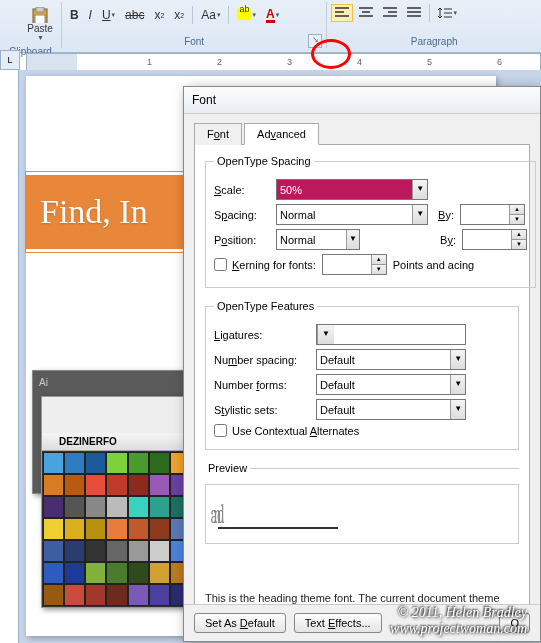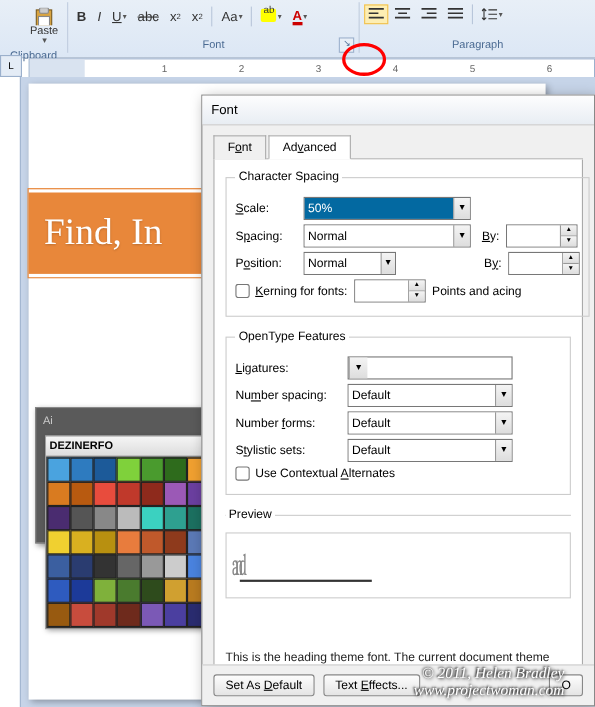--- a/index.html
+++ b/index.html
@@ -259,7 +259,7 @@
     <div class="tab-pane">
 
       <fieldset>
-        <legend>Character Spacing</legend>
+        <legend>OpenType Spacing</legend>
         <div class="row">
           <span class="lbl" style="width:56px"><u class="acc">S</u>cale:</span>
           <div class="combo" style="width:150px">

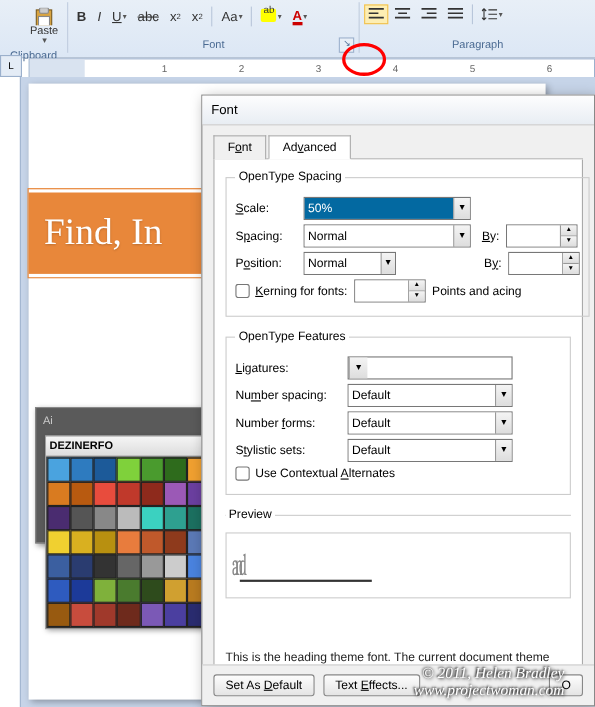--- a/index.html
+++ b/index.html
@@ -65,7 +65,7 @@
 .spinctl .spins span:first-child { border-bottom:1px solid #999; }
 .chk { display:flex; align-items:center; gap:5px; font-size:11px; }
 .chk input { margin:0; }
-.sel { background:#0369a1; color:#fff; }
+.sel { background:#be185d; color:#fff; }
 .preview-box { border:1px solid #ccc; height:58px; margin:2px 0 6px 0; display:flex; align-items:center; position:relative; }
 .preview-text { font-family:'Cambria',Georgia,serif; font-size:28px; color:#888; letter-spacing:-8px; transform:scaleX(0.5); }
 .preview-underline { position:absolute; bottom:14px; left:12px; width:120px; border-bottom:2px solid #333; }

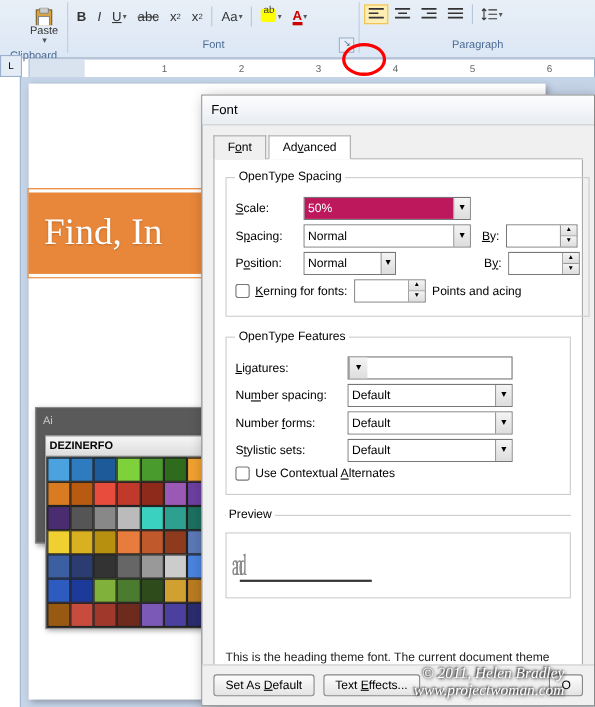--- a/index.html
+++ b/index.html
@@ -38,7 +38,7 @@
 .ai-thumb { width:150px; height:110px; background:#5a5a5a; border:1px solid #888; padding:6px; box-shadow:2px 2px 5px rgba(0,0,0,0.4); }
 .ai-label { color:#ccc; font-size:10px; }
 .swatch-win { position:absolute; left:41px; top:396px; width:150px; background:#eee; border:1px solid #999; box-shadow:2px 2px 5px rgba(0,0,0,0.4); }
-.swatch-title { background:linear-gradient(#f5f5f5,#ddd); padding:3px 3px; font-size:10px; font-weight:bold; border-bottom:1px solid #aaa; }
+.swatch-title { background:linear-gradient(#f5f5f5,#ddd); padding:3px 17px; font-size:10px; font-weight:bold; border-bottom:1px solid #aaa;margin-top:36px; }
 .swatch-grid { display:grid; grid-template-columns:repeat(7,1fr); gap:0; padding:1px; background:#333; }
 .swatch-grid div { height:20px; border:1px solid #222; }
 

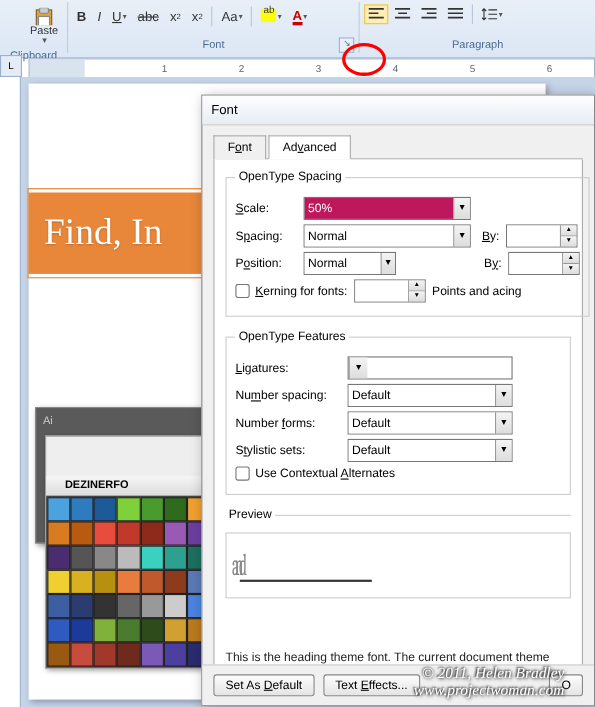--- a/index.html
+++ b/index.html
@@ -75,7 +75,7 @@
 .spacer { flex:1; }
 
 
-.wm { position:absolute; right:28px; bottom:6px; text-align:right; color:#fff; font-size:14px; font-style:italic; text-shadow:1px 1px 3px rgba(0,0,0,0.9), -1px -1px 2px rgba(0,0,0,0.9); z-index:200; font-family:Georgia,serif; pointer-events:none; }
+.wm { position:absolute; right:14px; bottom:6px; text-align:right; color:#fff; font-size:14px; font-style:italic; text-shadow:1px 1px 3px rgba(0,0,0,0.9), -1px -1px 2px rgba(0,0,0,0.9); z-index:200; font-family:Georgia,serif; pointer-events:none; }
 
 u.acc { text-decoration:underline; }
 </style>

